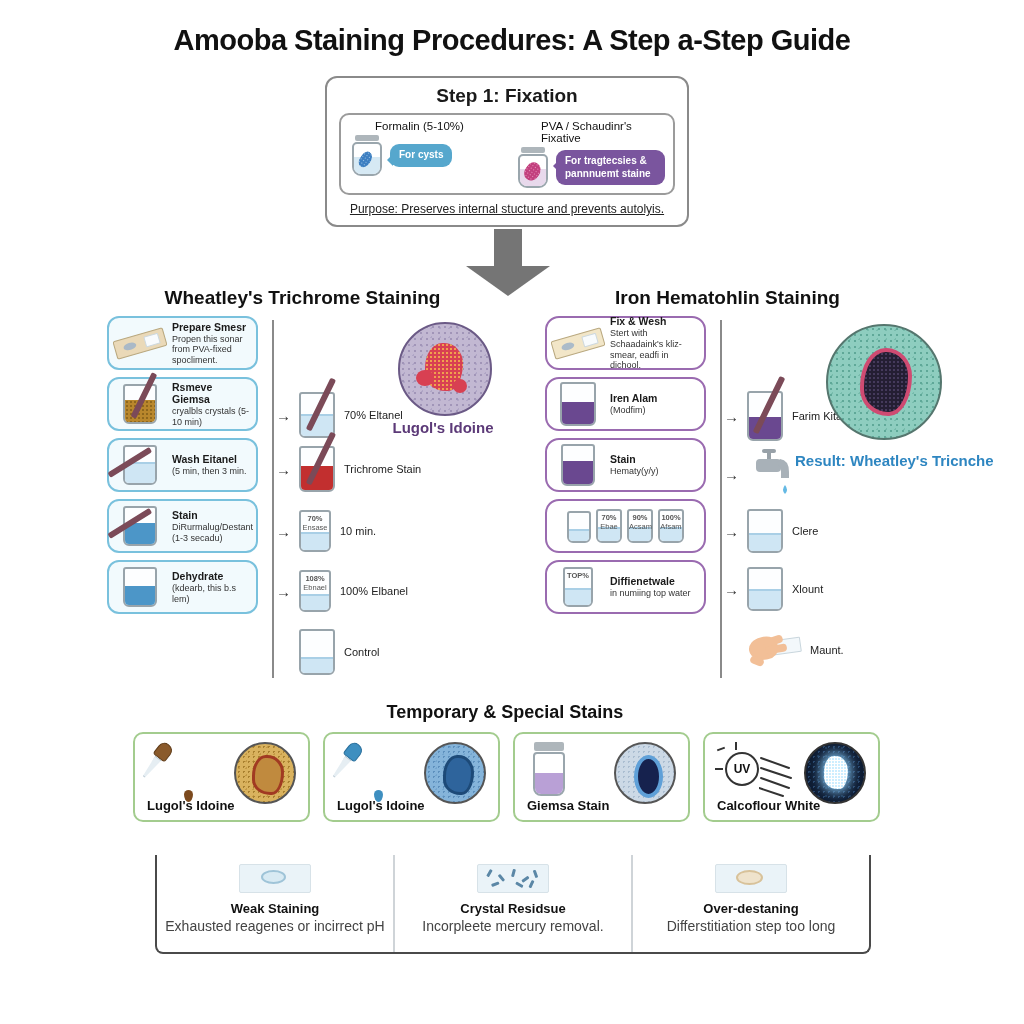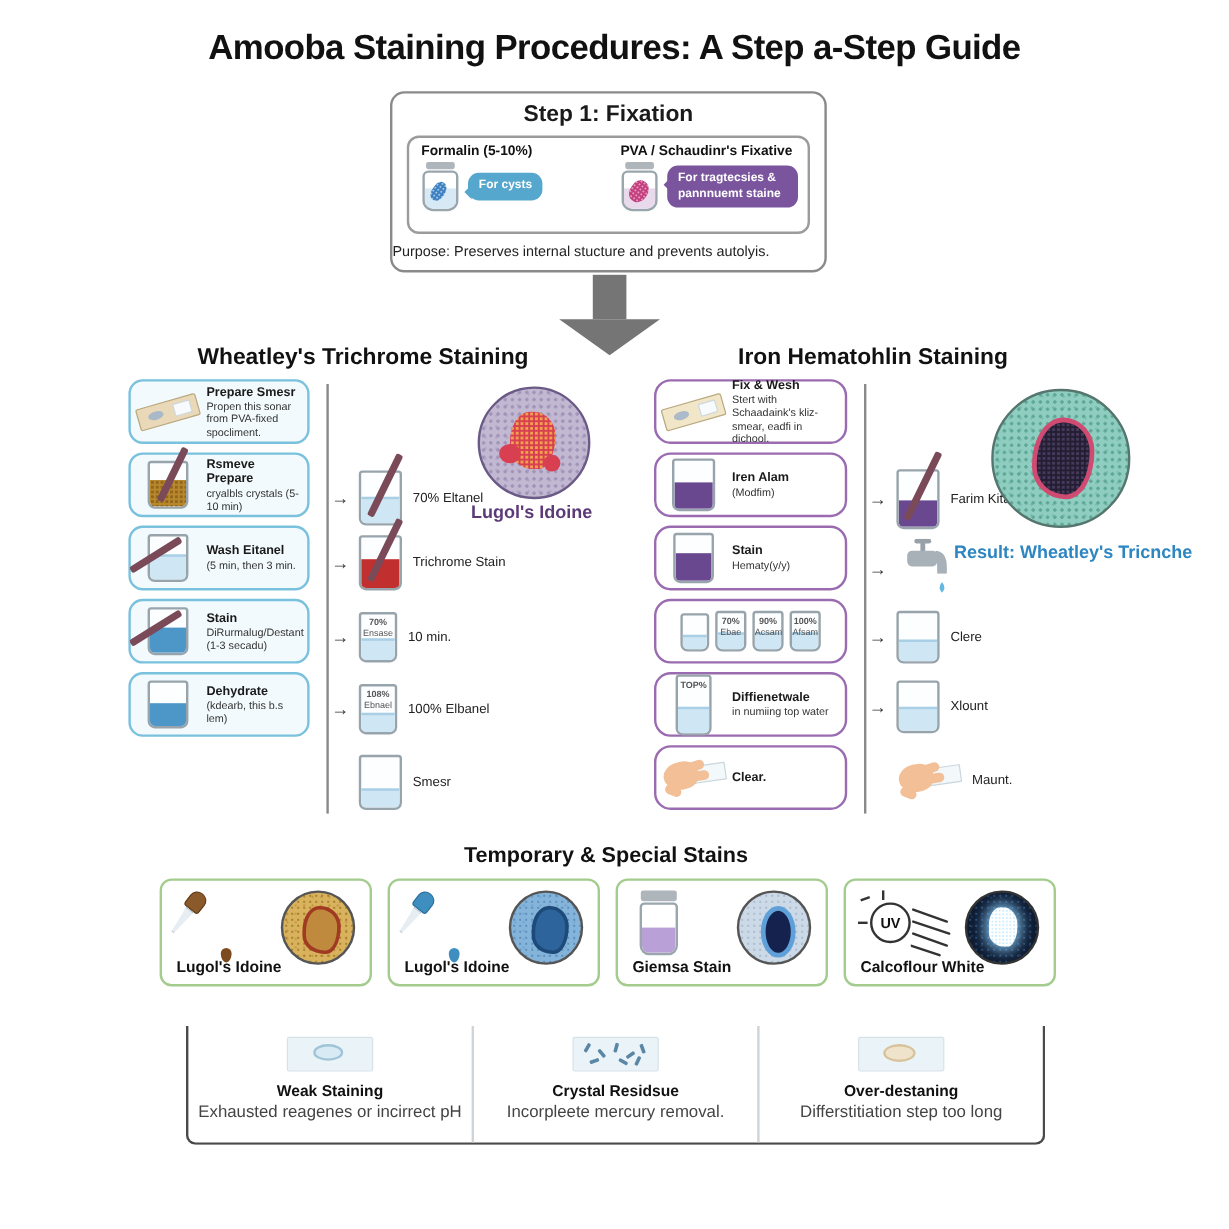--- a/index.html
+++ b/index.html
@@ -14,7 +14,7 @@
   .fix-title{text-align:center;font-size:19px;font-weight:bold;margin-top:7px;}
   .fix-inner{position:absolute;left:12px;right:12px;top:35px;height:82px;border:2px solid #9b9b9b;border-radius:10px;display:flex;box-sizing:border-box;background:#fff;}
   .fix-col{flex:1;position:relative;padding:5px 8px 0 10px;}
-  .fix-label{font-size:11.5px;font-weight:bold;color:#111;}
+  .fix-label{font-size:11.5px;font-weight:normal;color:#111;margin-left:24px;}
   .fix-row{display:flex;align-items:center;gap:7px;margin-top:3px;}
   .purpose{position:absolute;bottom:9px;left:0;right:0;font-size:12px;color:#222;}
 

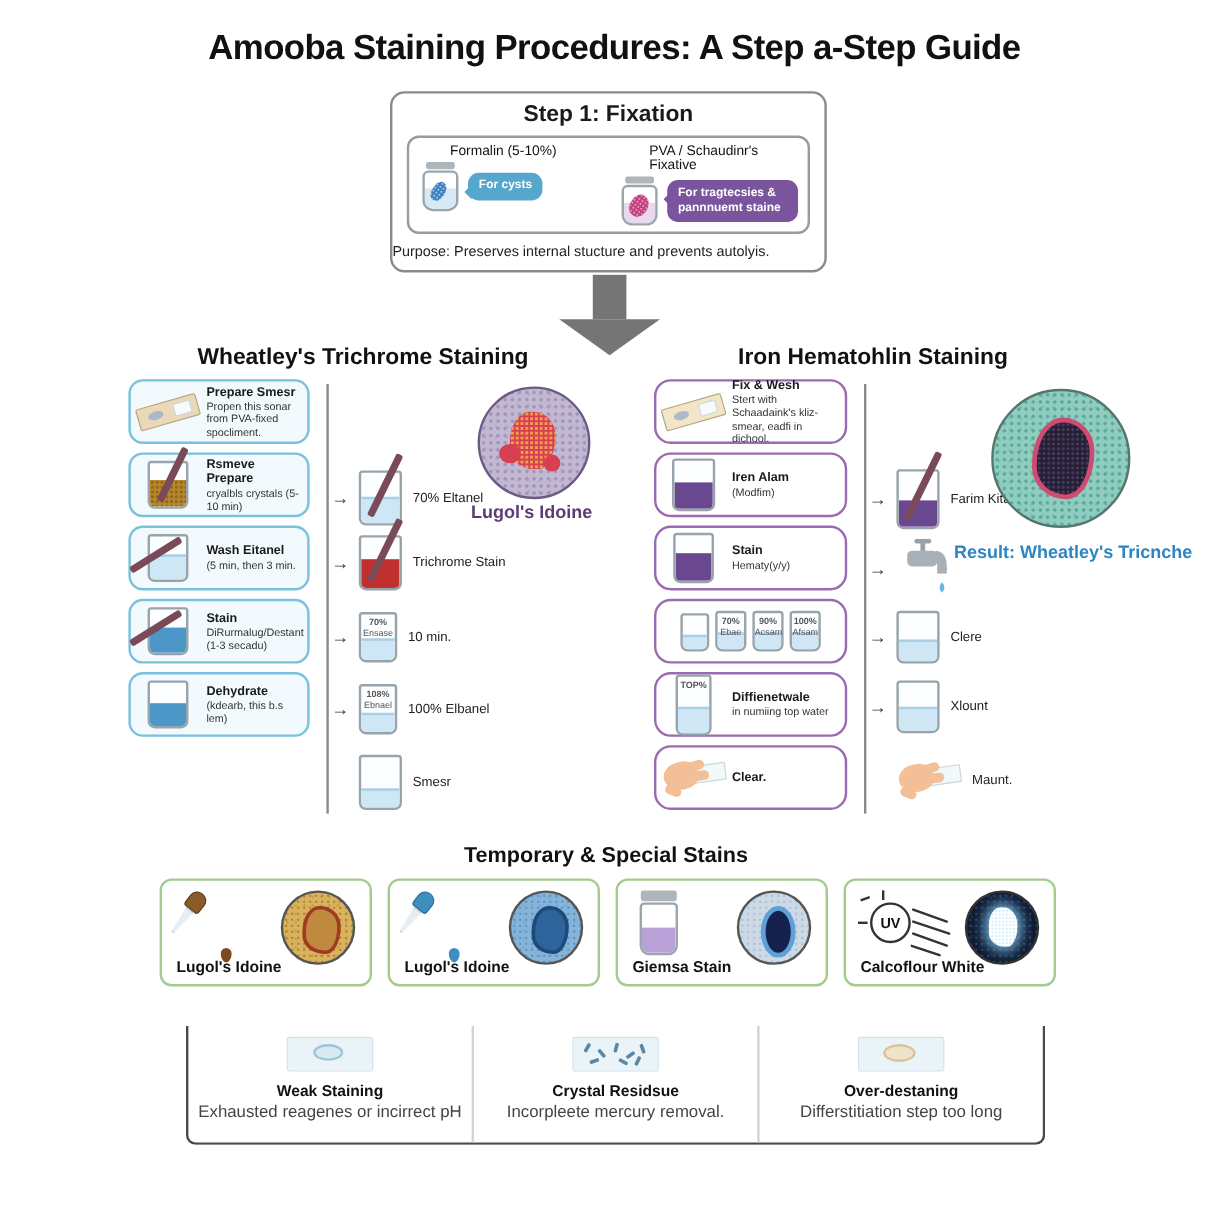--- a/index.html
+++ b/index.html
@@ -16,7 +16,7 @@
   .fix-col{flex:1;position:relative;padding:5px 8px 0 10px;}
   .fix-label{font-size:11.5px;font-weight:normal;color:#111;margin-left:24px;}
   .fix-row{display:flex;align-items:center;gap:7px;margin-top:3px;}
-  .purpose{position:absolute;bottom:9px;left:0;right:0;font-size:12px;color:#222;}
+  .purpose{position:absolute;bottom:9px;left:0;right:0;text-align:center;font-size:12px;color:#222;text-decoration:underline;}
 
   
   .vial{width:32px;flex:none;}

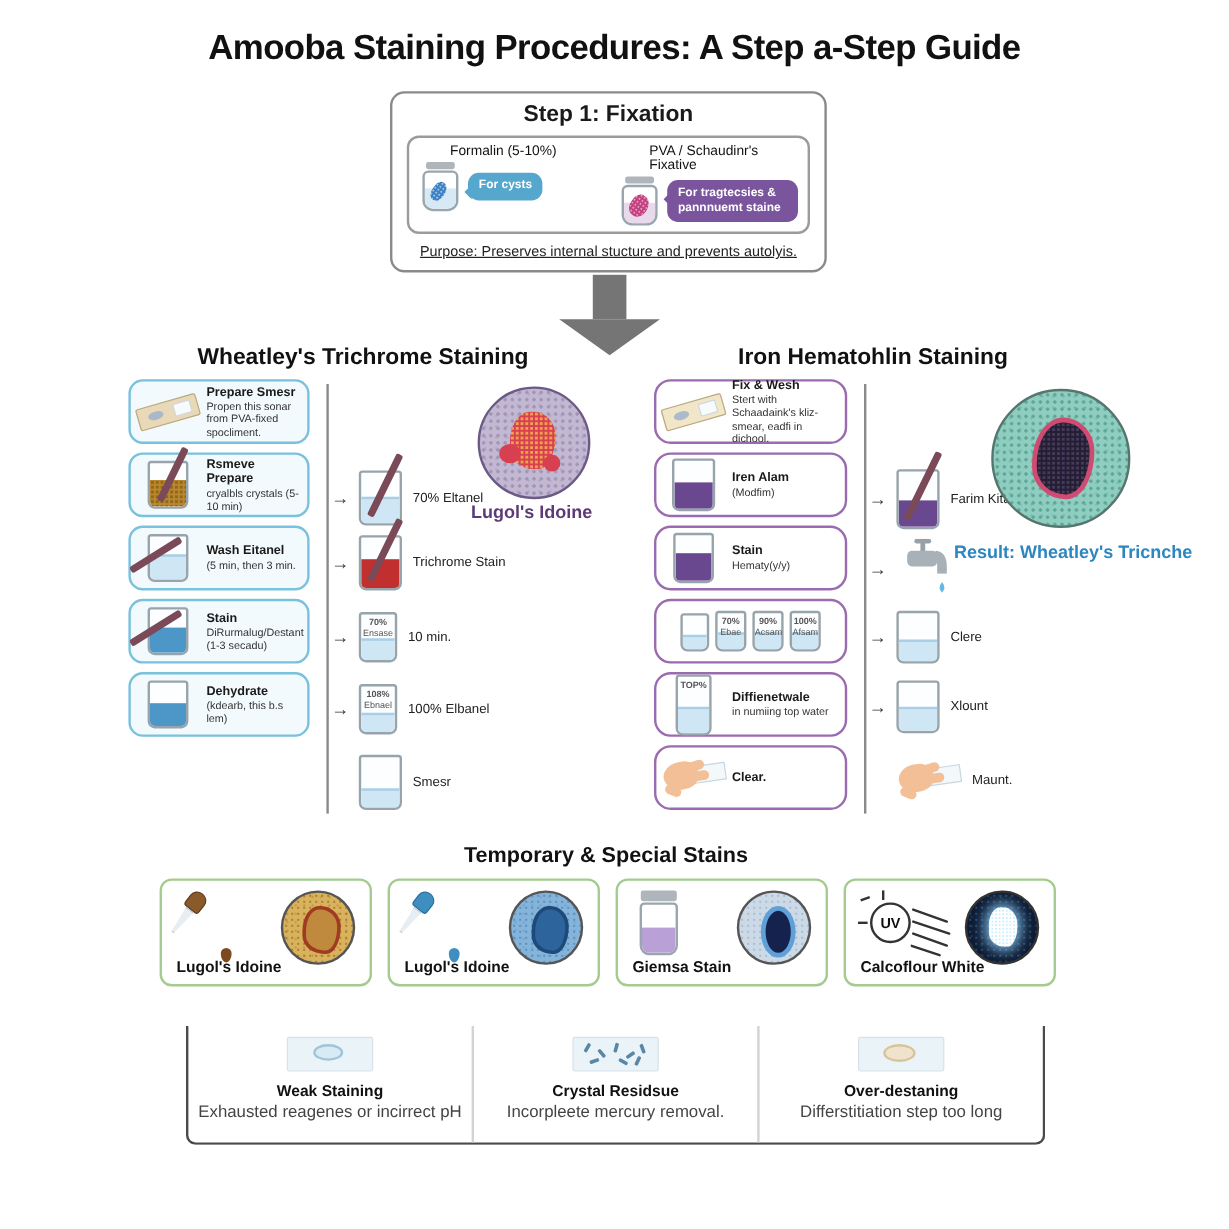--- a/index.html
+++ b/index.html
@@ -230,7 +230,7 @@
           </div>
         </div>
       <div class="stxt">
-          <div class="st">Rsmeve Prepare</div>
+          <div class="st">Rsmeve Giemsa</div>
           <div class="sd">cryalbls crystals (5-10 min)</div>
         </div>
     </div>

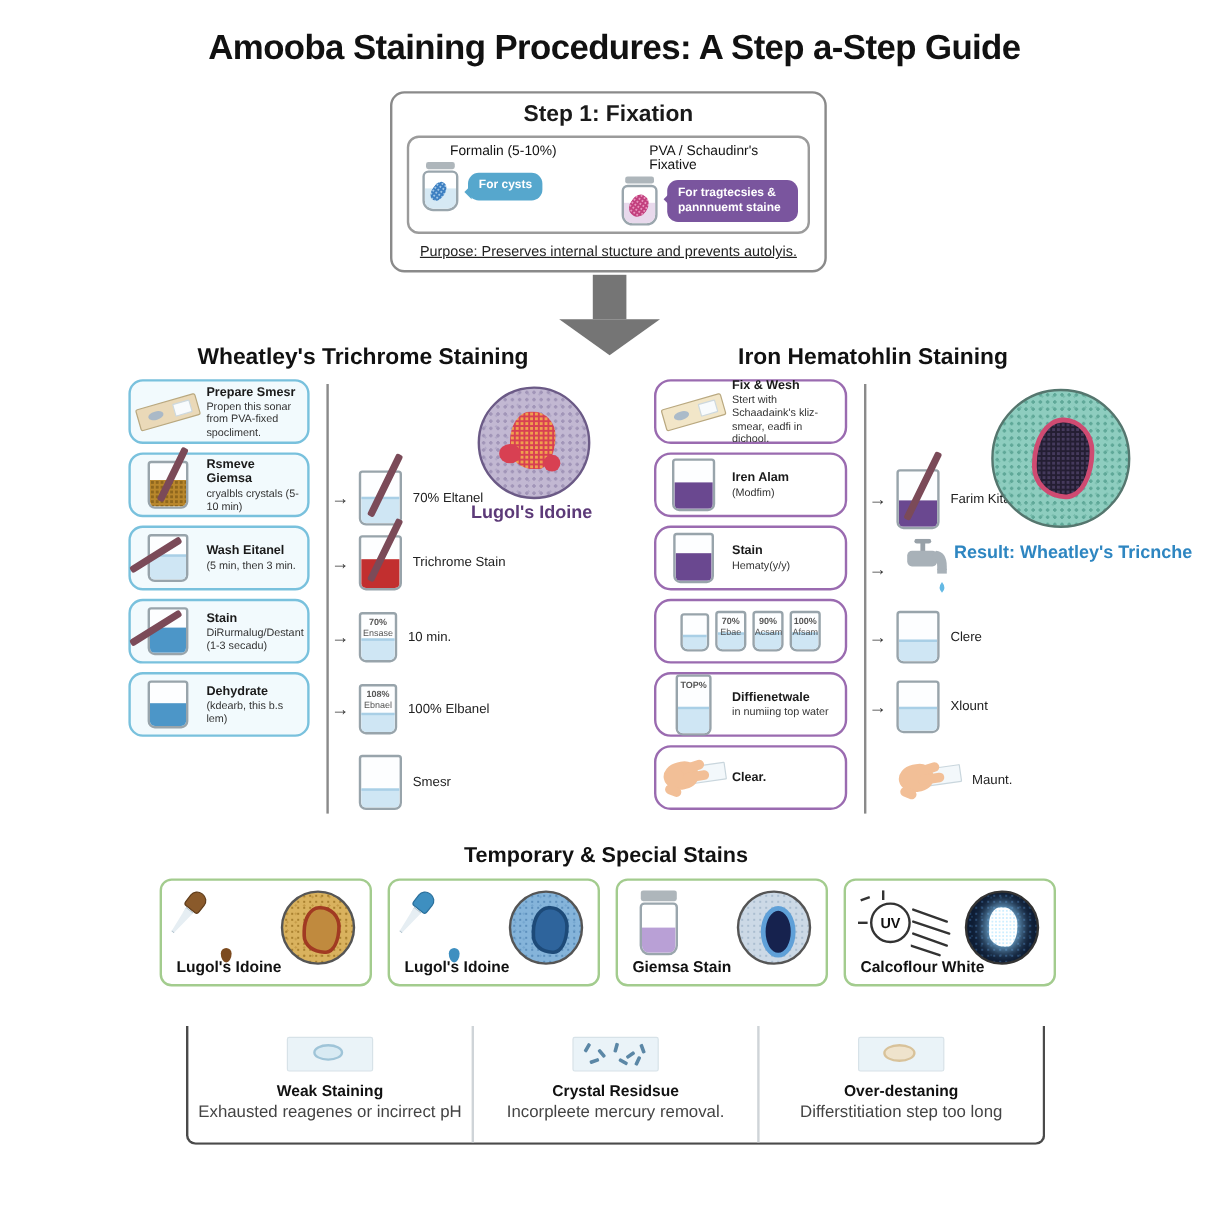--- a/index.html
+++ b/index.html
@@ -71,7 +71,7 @@
   .bk .t span{display:block;font-weight:normal;}
   .bk .t .pct{font-weight:bold;}
   .w24{width:24px}.w26{width:26px}.w30{width:30px}.w32{width:32px}.w34{width:34px}.w36{width:36px}
-  .h32{height:32px}.h34{height:34px}.h38{height:51px}.h40{height:40px}.h42{height:42px}.h44{height:44px}.h46{height:46px}.h50{height:50px}
+  .h32{height:32px}.h34{height:34px}.h38{height:40px}.h40{height:40px}.h42{height:42px}.h44{height:44px}.h46{height:46px}.h50{height:50px}
   .bkrow{display:flex;align-items:flex-end;gap:5px;margin:0 auto;}
 
   

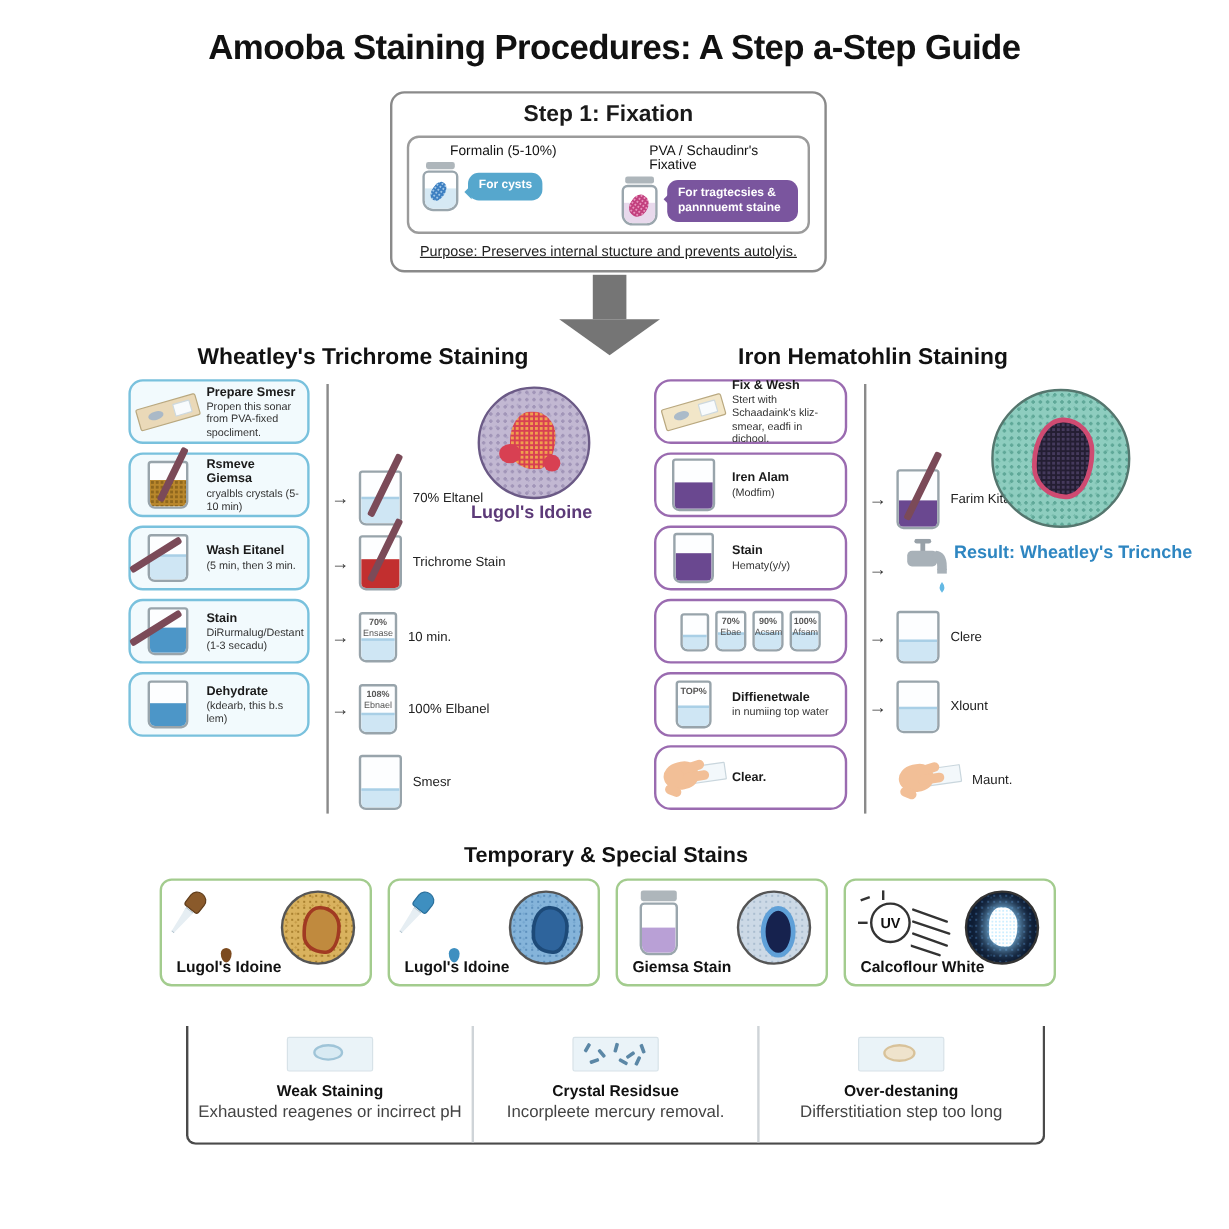--- a/index.html
+++ b/index.html
@@ -332,7 +332,7 @@
           <div class="lq lblue" style="height:34%"></div>
         </div>
       </div>
-    <span class="rlabel">Smesr</span>
+    <span class="rlabel">Control</span>
   </div>
 
   <div class="micro lugolc" style="left:398px;top:322px;width:90px;height:90px;">

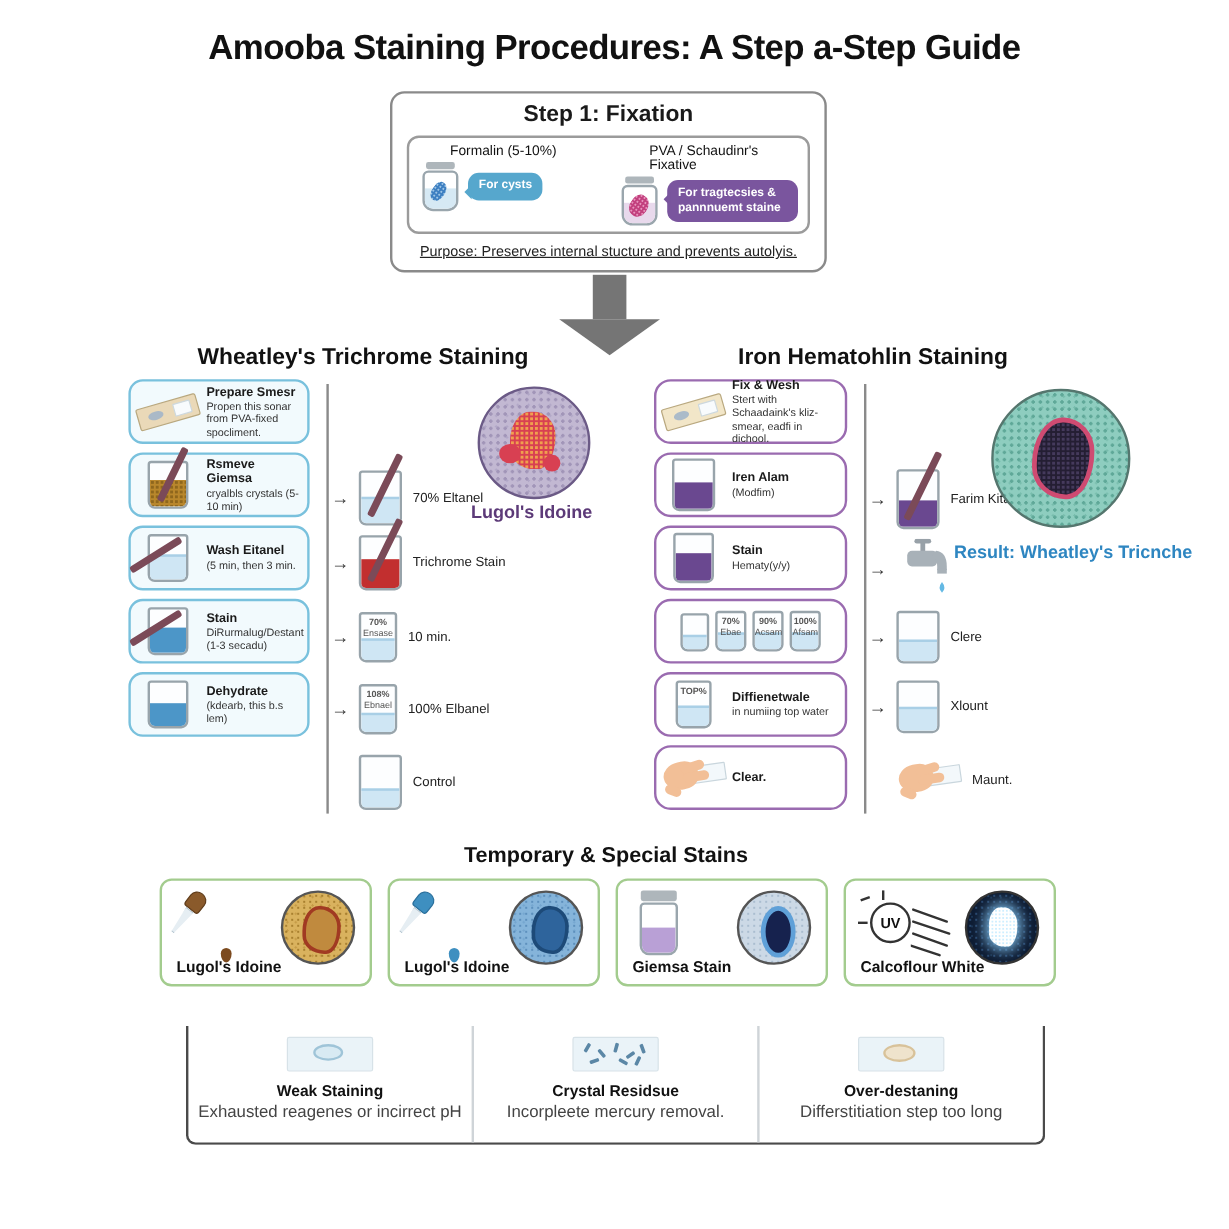--- a/index.html
+++ b/index.html
@@ -428,20 +428,6 @@
           <div class="sd">in numiing top water</div>
         </div>
     </div>
-    <div class="step ih">
-      <div class="sicon">
-          <div class="hand">
-            <span class="slide2"></span>
-            <span class="palm"></span>
-            <span class="fing f1"></span>
-            <span class="fing f2"></span>
-            <span class="fing f3"></span>
-          </div>
-        </div>
-      <div class="stxt">
-          <div class="st">Clear.</div>
-        </div>
-    </div>
   </div>
 
   <div class="vline" style="left:720px;top:320px;height:358px;"></div>

